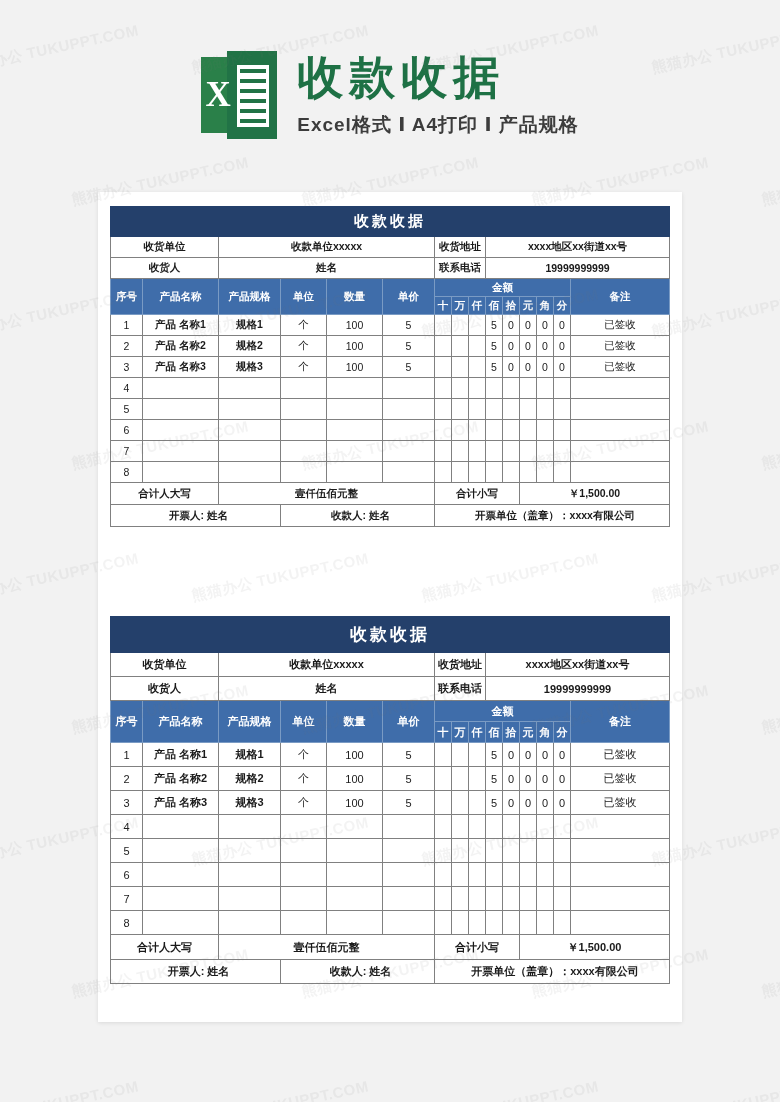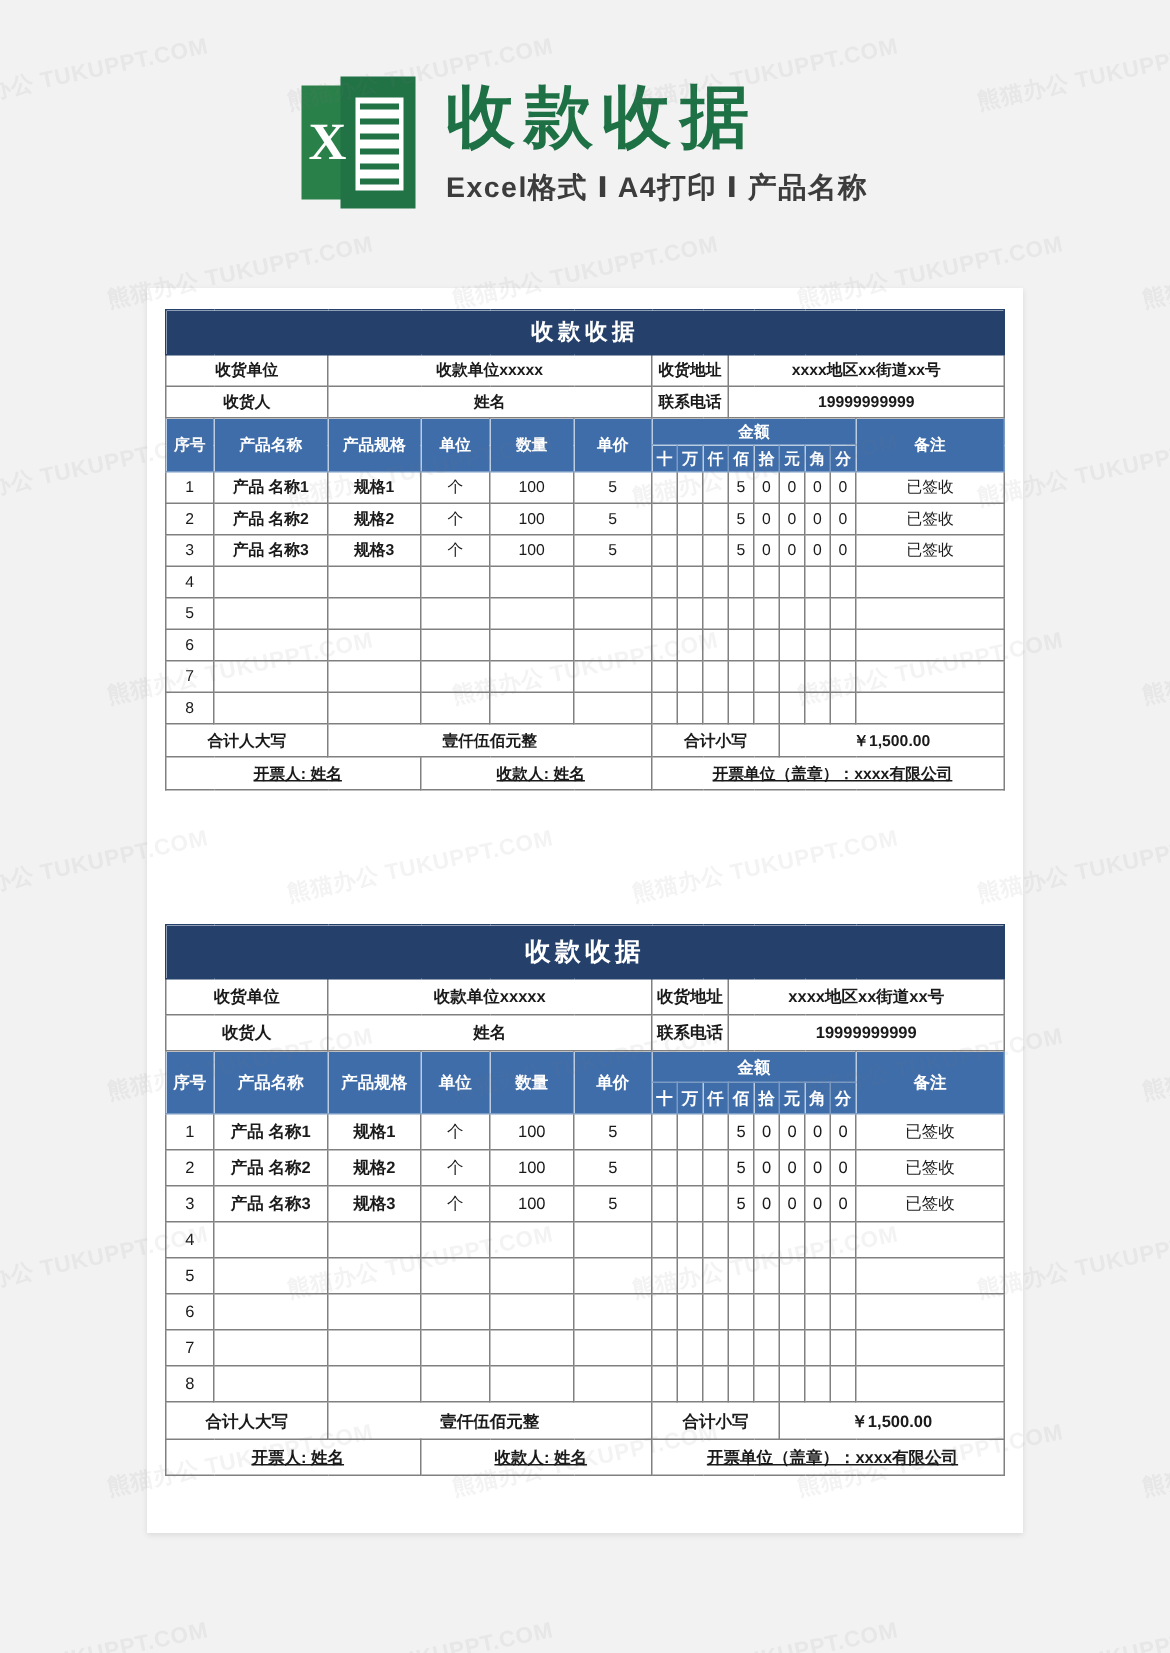--- a/index.html
+++ b/index.html
@@ -171,7 +171,7 @@
   </div>
   <div class="titles">
     <div class="t-main">收款收据</div>
-    <div class="t-sub">Excel格式 Ⅰ A4打印 Ⅰ 产品名称</div>
+    <div class="t-sub">Excel格式 Ⅰ A4打印 Ⅰ 产品规格</div>
   </div>
 </div>
 

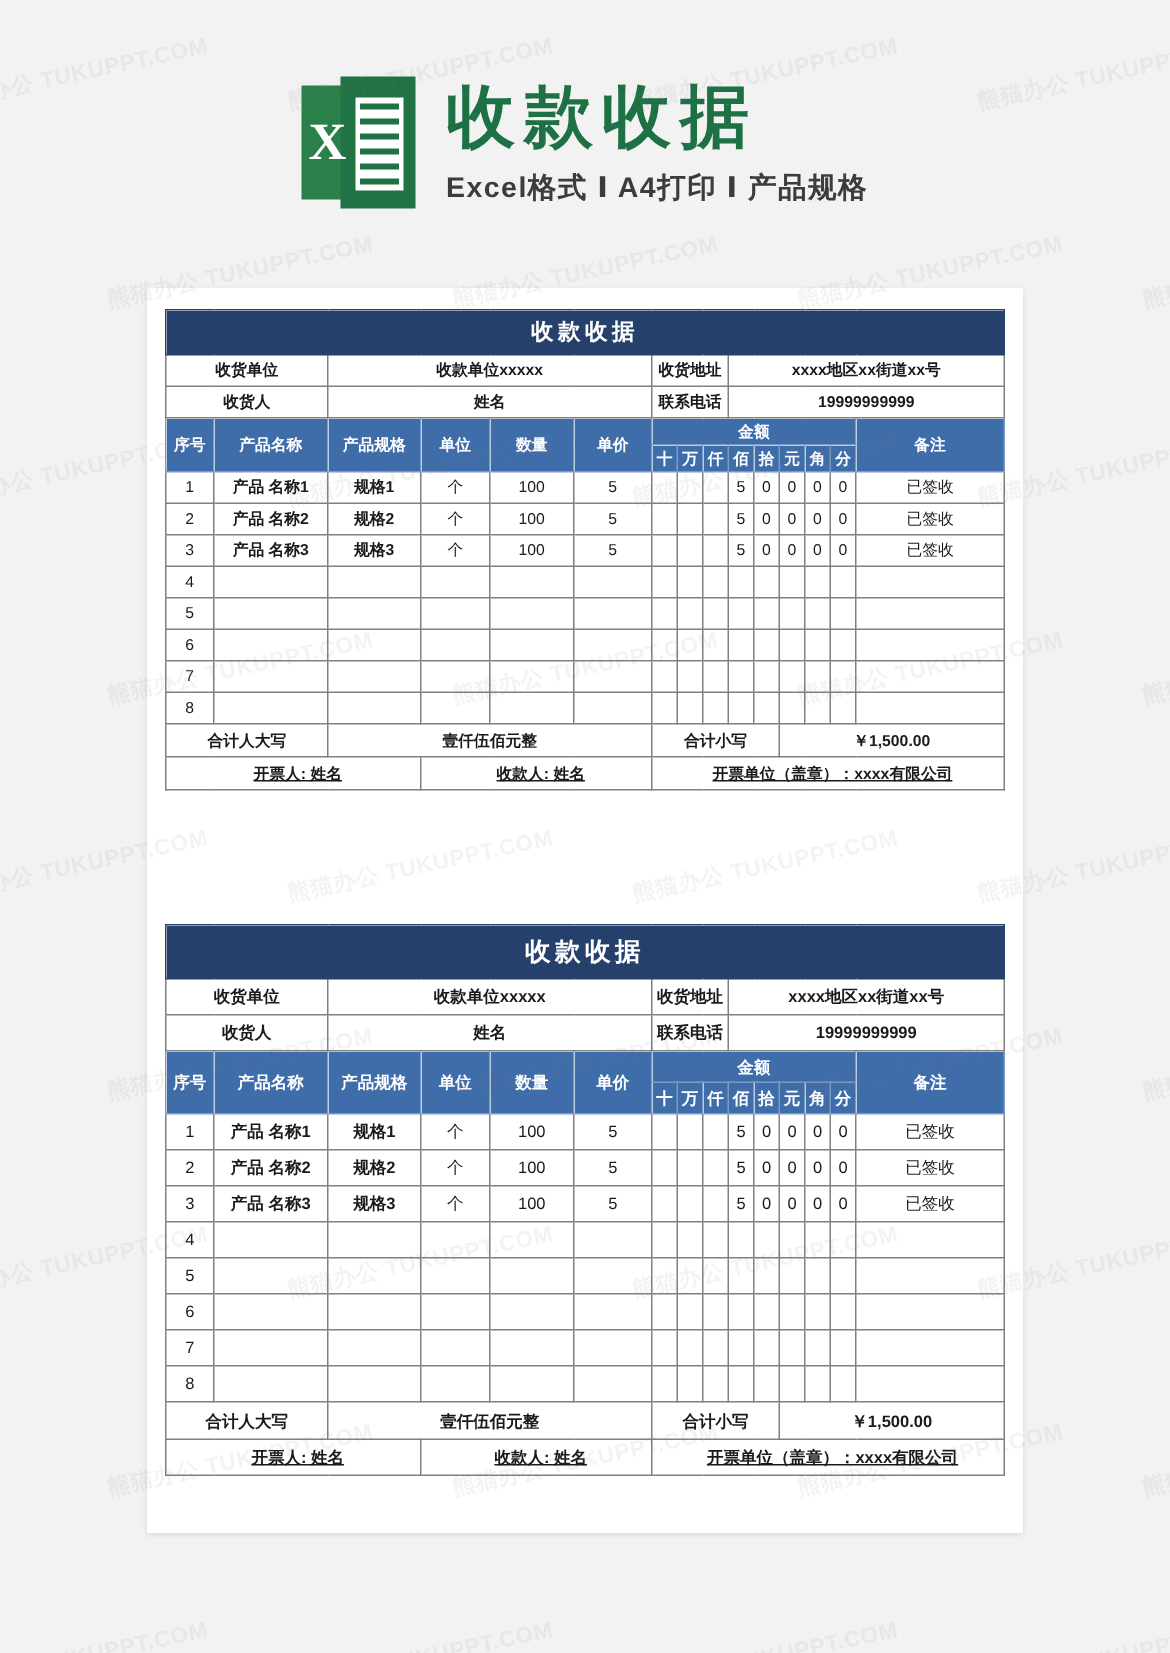--- a/index.html
+++ b/index.html
@@ -132,7 +132,7 @@
   }
   .lbl { font-weight: bold; }
   .val { font-weight: bold; }
-  .foot-left { text-align: right; padding-left: 8px !important; font-weight: bold; text-decoration: underline; }
+  .foot-left { text-align: right; padding-left: 8px !important; font-weight: bold; }
   .bold { font-weight: bold; margin-top: 20px; }
 
   

